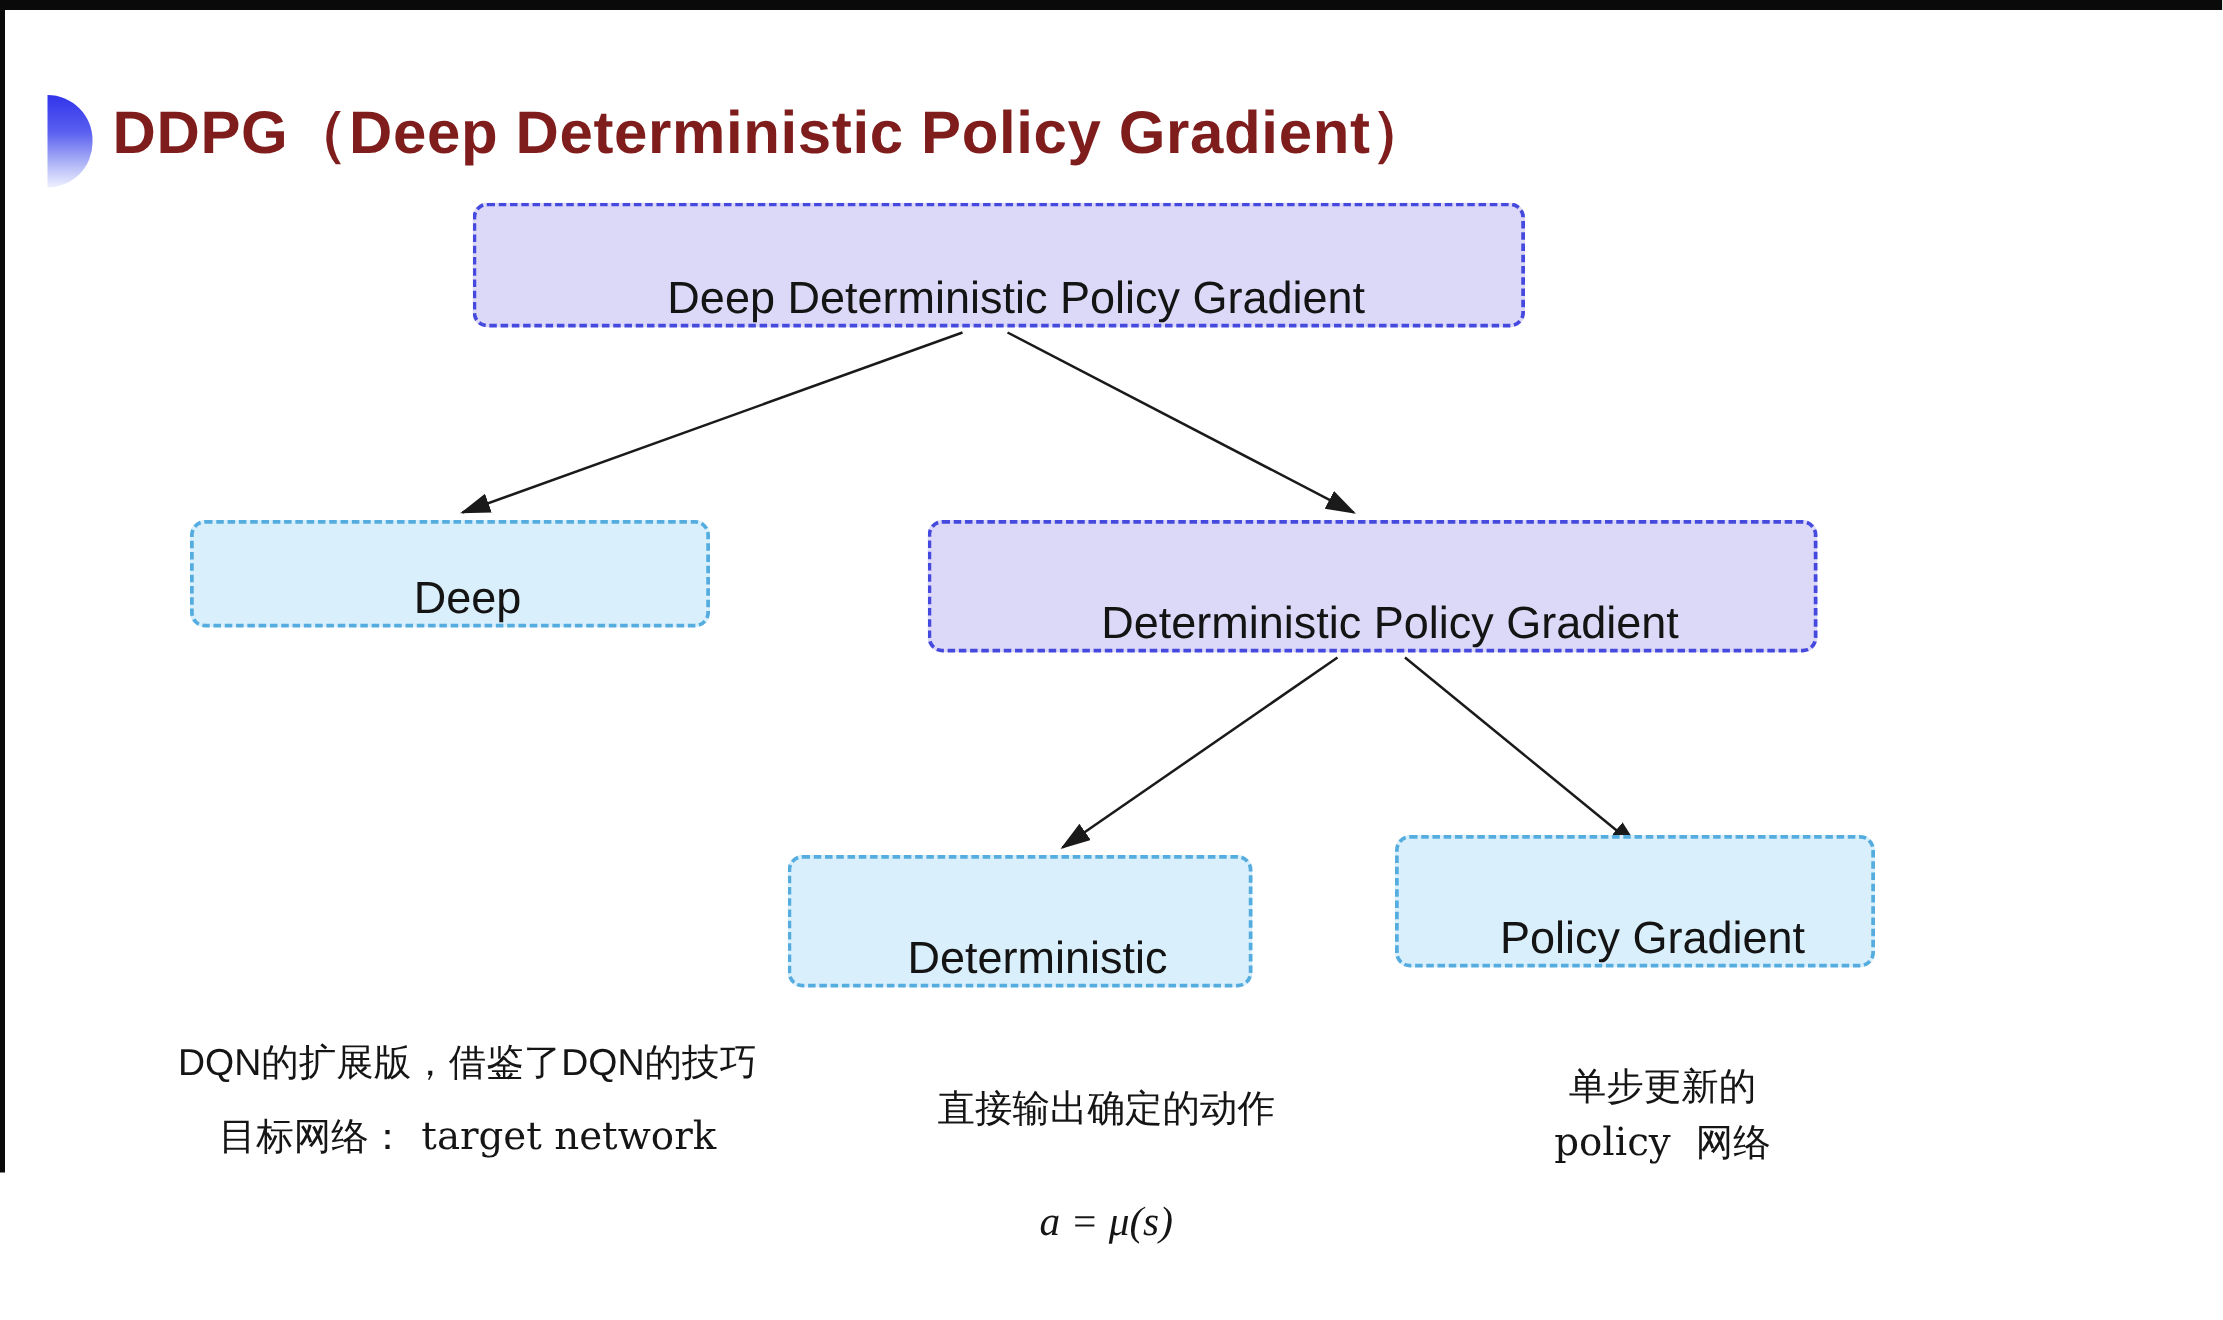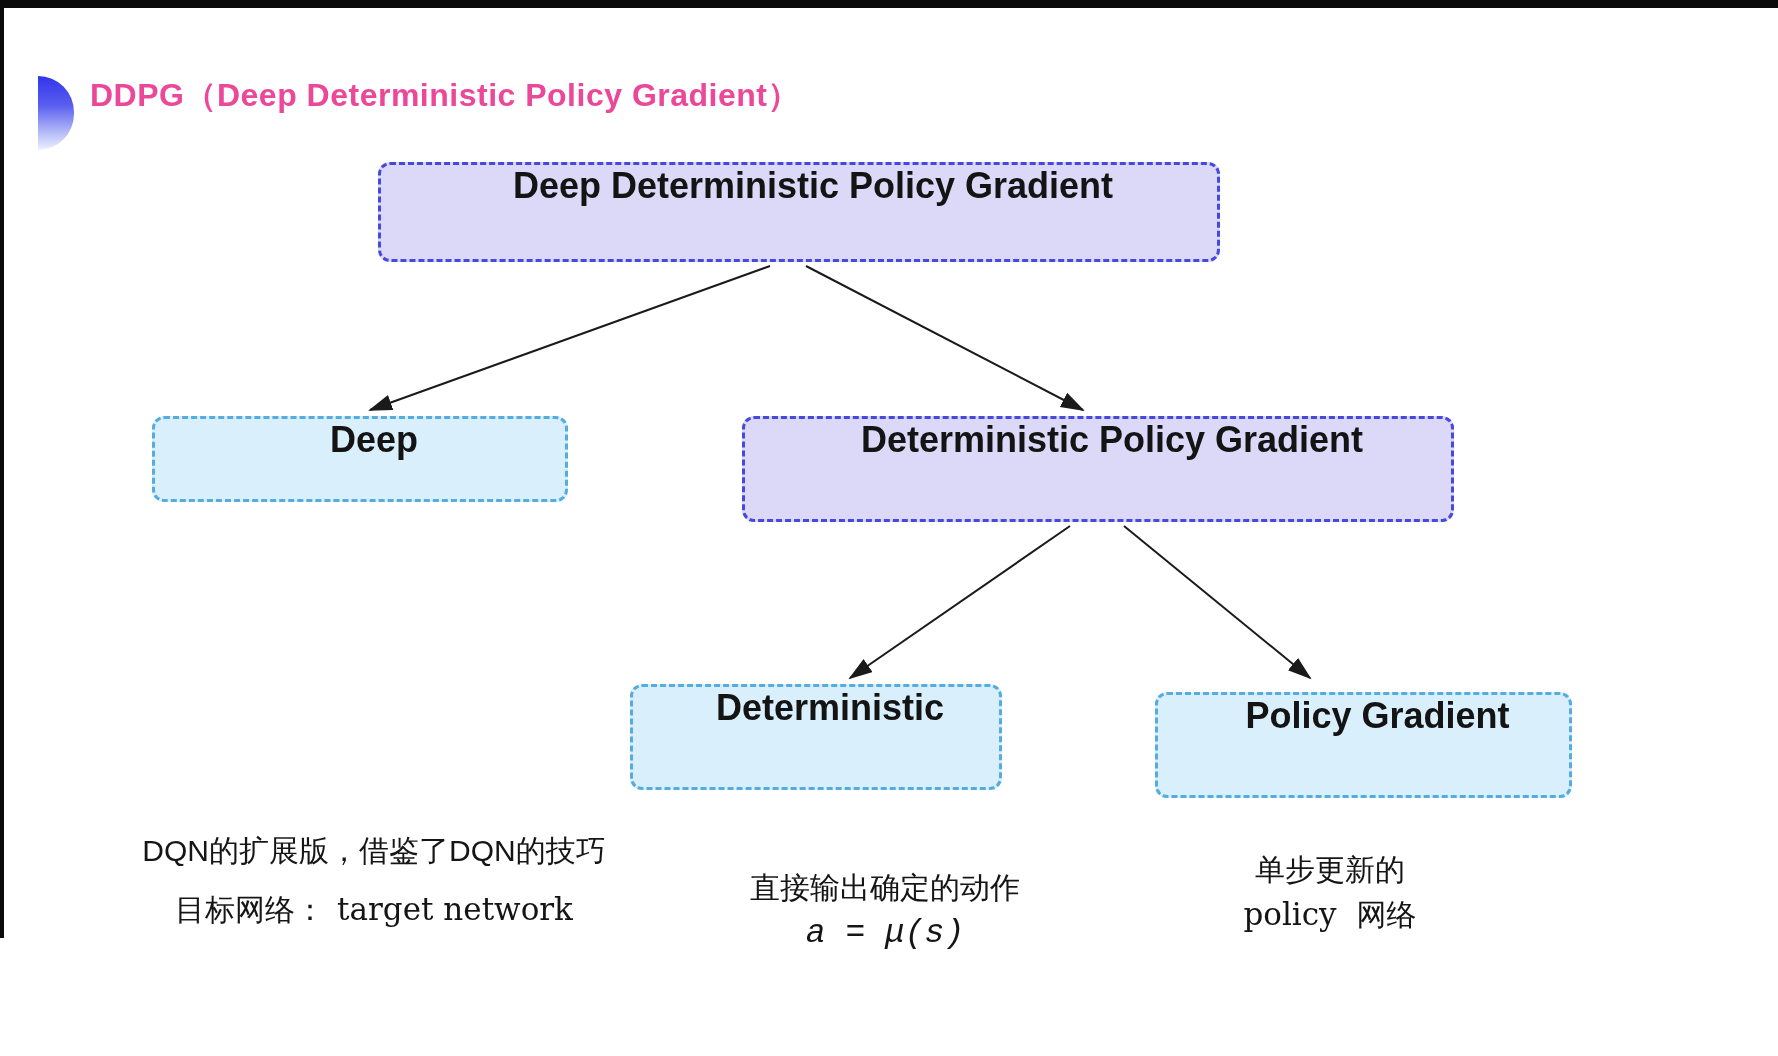--- a/index.html
+++ b/index.html
@@ -23,7 +23,7 @@
   }
   .title{
     position:absolute;left:90px;top:74px;margin:0;
-    font-size:32px;font-weight:600;color:#ec4899;letter-spacing:0.5px;
+    font-size:48px;font-weight:600;color:#7f1d1d;letter-spacing:0.5px;
     white-space:nowrap;
   }
 

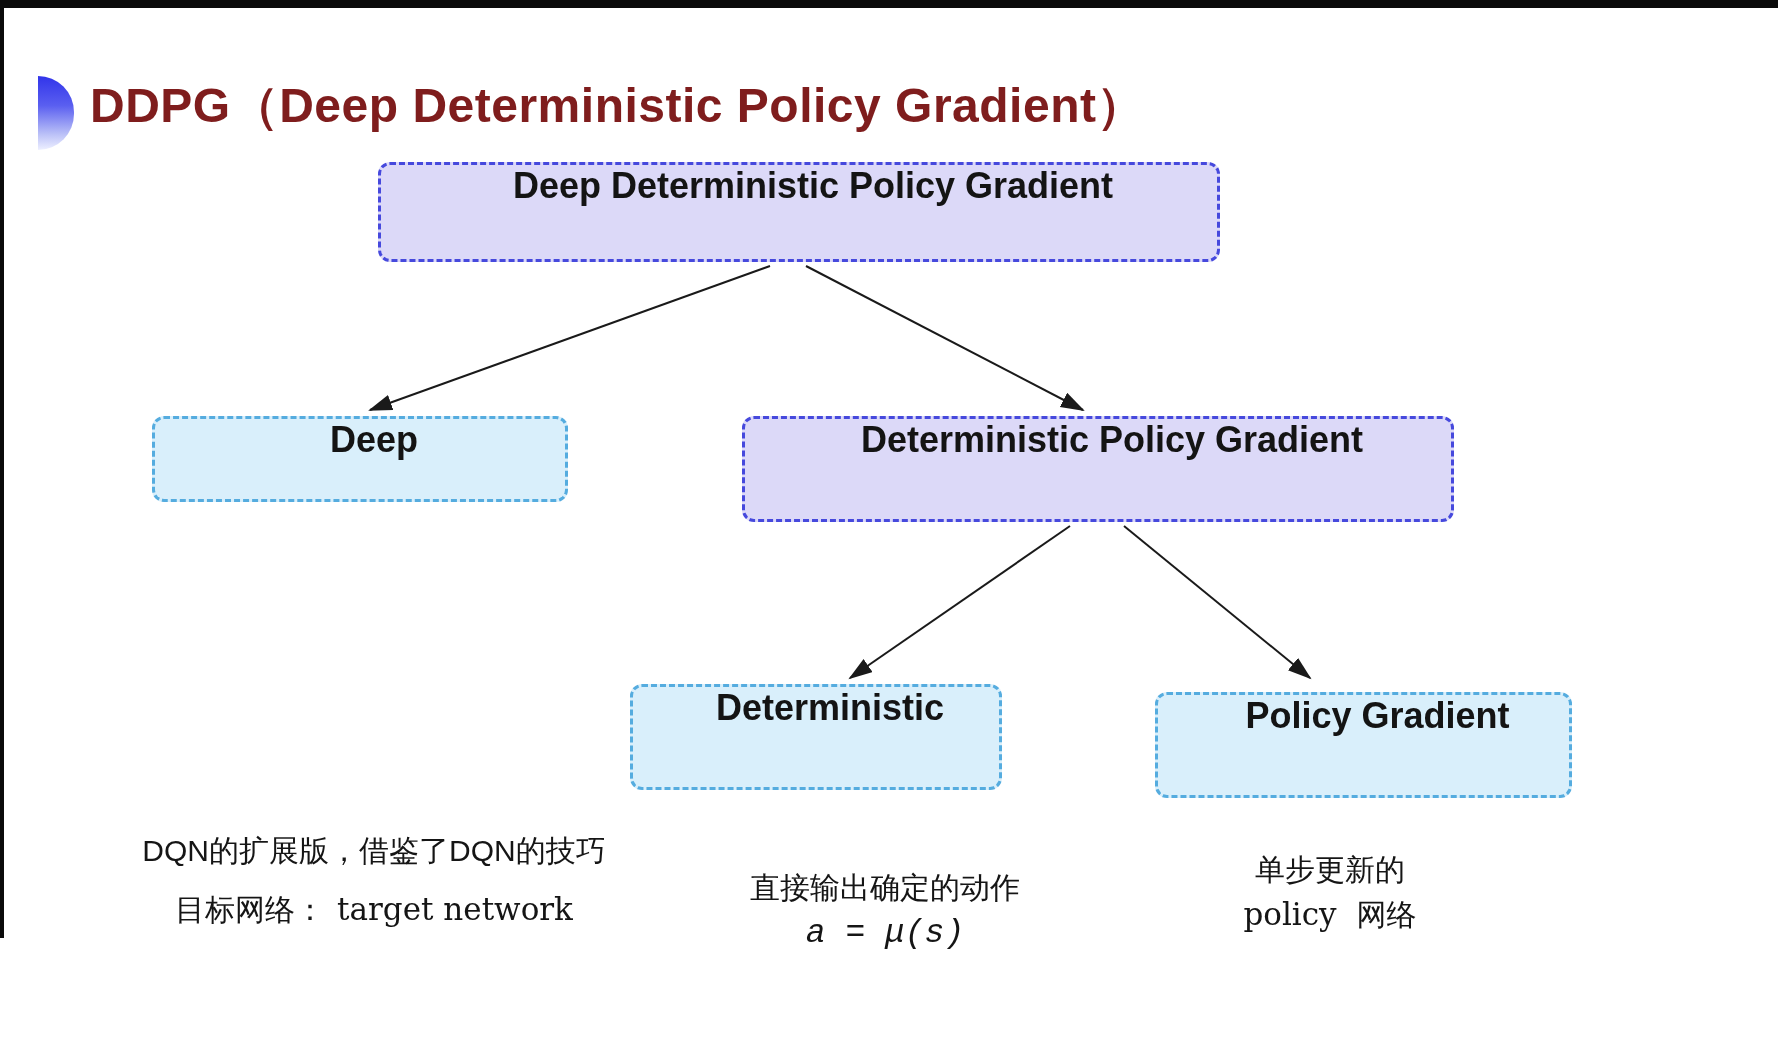--- a/index.html
+++ b/index.html
@@ -30,9 +30,9 @@
   
   .node{
     position:absolute;box-sizing:border-box;
-    display:flex;align-items:flex-start;justify-content:center;
+    display:flex;align-items:flex-end;justify-content:center;
     border:3px dashed;border-radius:12px;
-    font-size:36px;font-weight:700;color:#141414;
+    font-size:36px;font-weight:400;color:#141414;
     white-space:nowrap;
     padding-left:28px;
   }

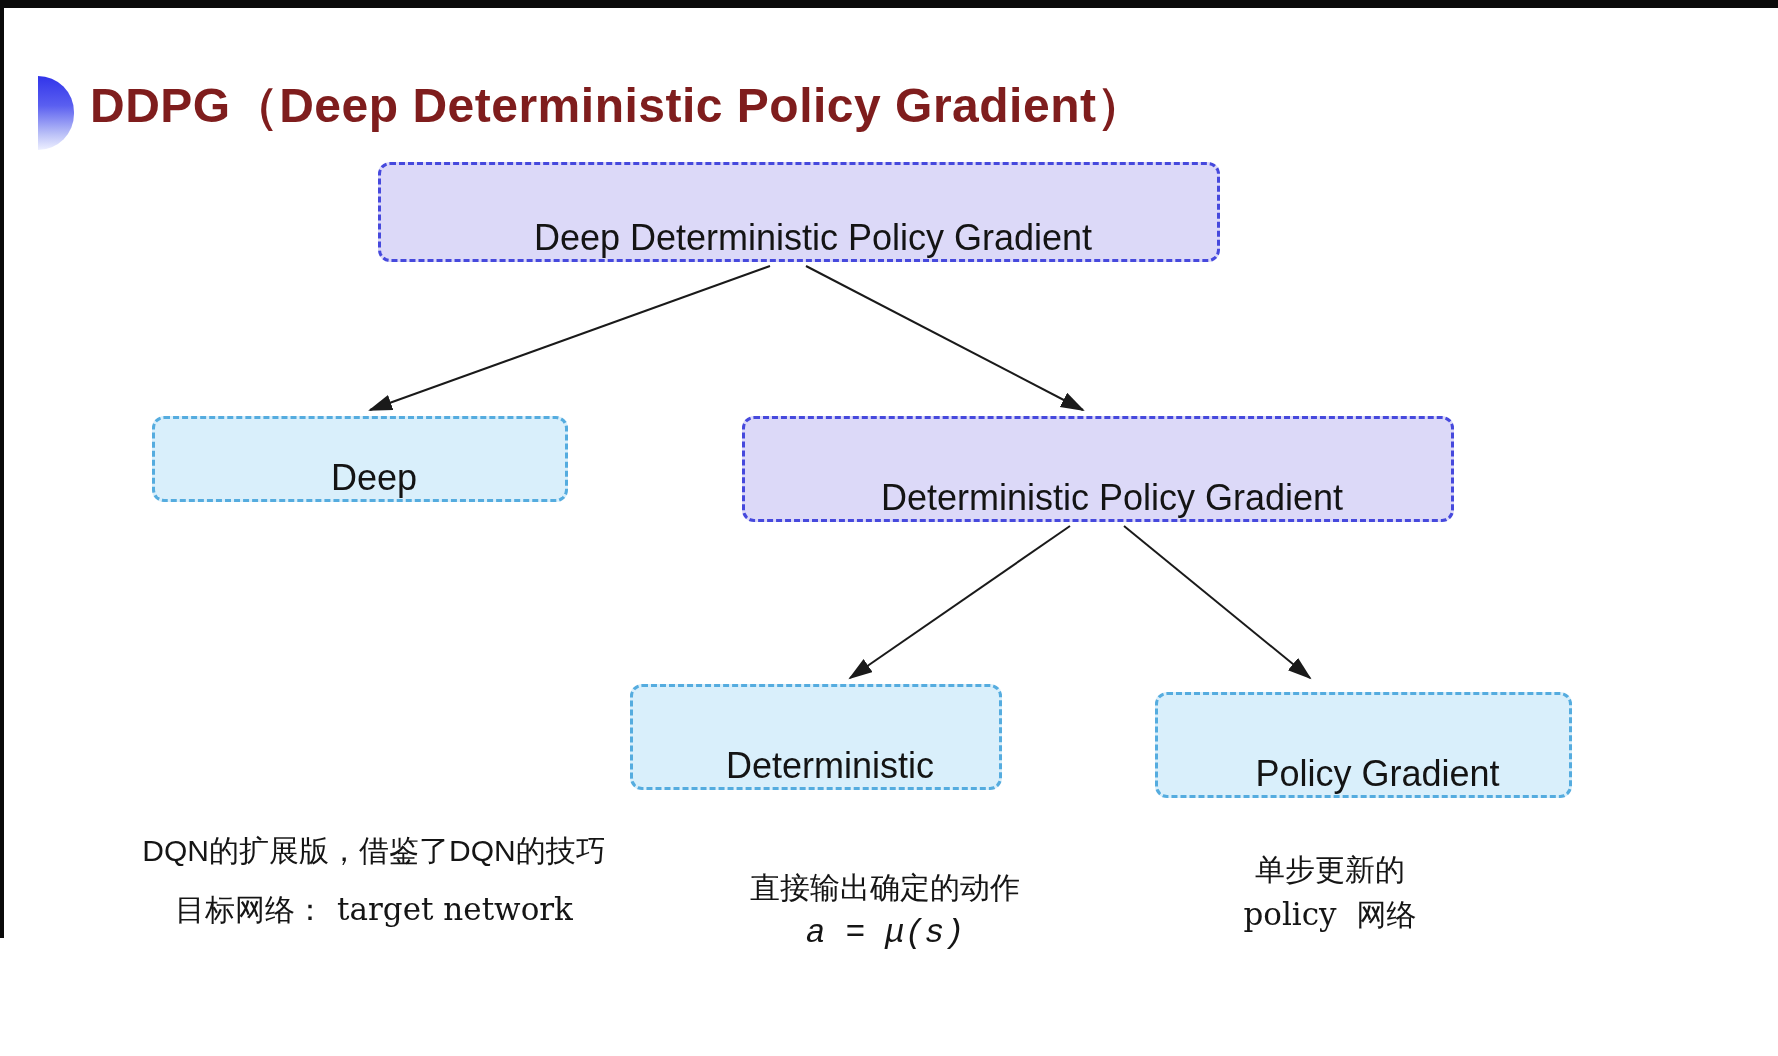--- a/index.html
+++ b/index.html
@@ -42,7 +42,7 @@
   .n-deep{left:152px;top:416px;width:416px;height:86px;}
   .n-dpg{left:742px;top:416px;width:712px;height:106px;}
   .n-det{left:630px;top:684px;width:372px;height:106px;}
-  .n-pg{left:1116px;top:692px;width:417px;height:106px;margin-left:39px;}
+  .n-pg{left:1116px;top:668px;width:384px;height:106px;}
 
   .edges{position:absolute;left:0;top:0;width:1778px;height:1056px;pointer-events:none;}
 

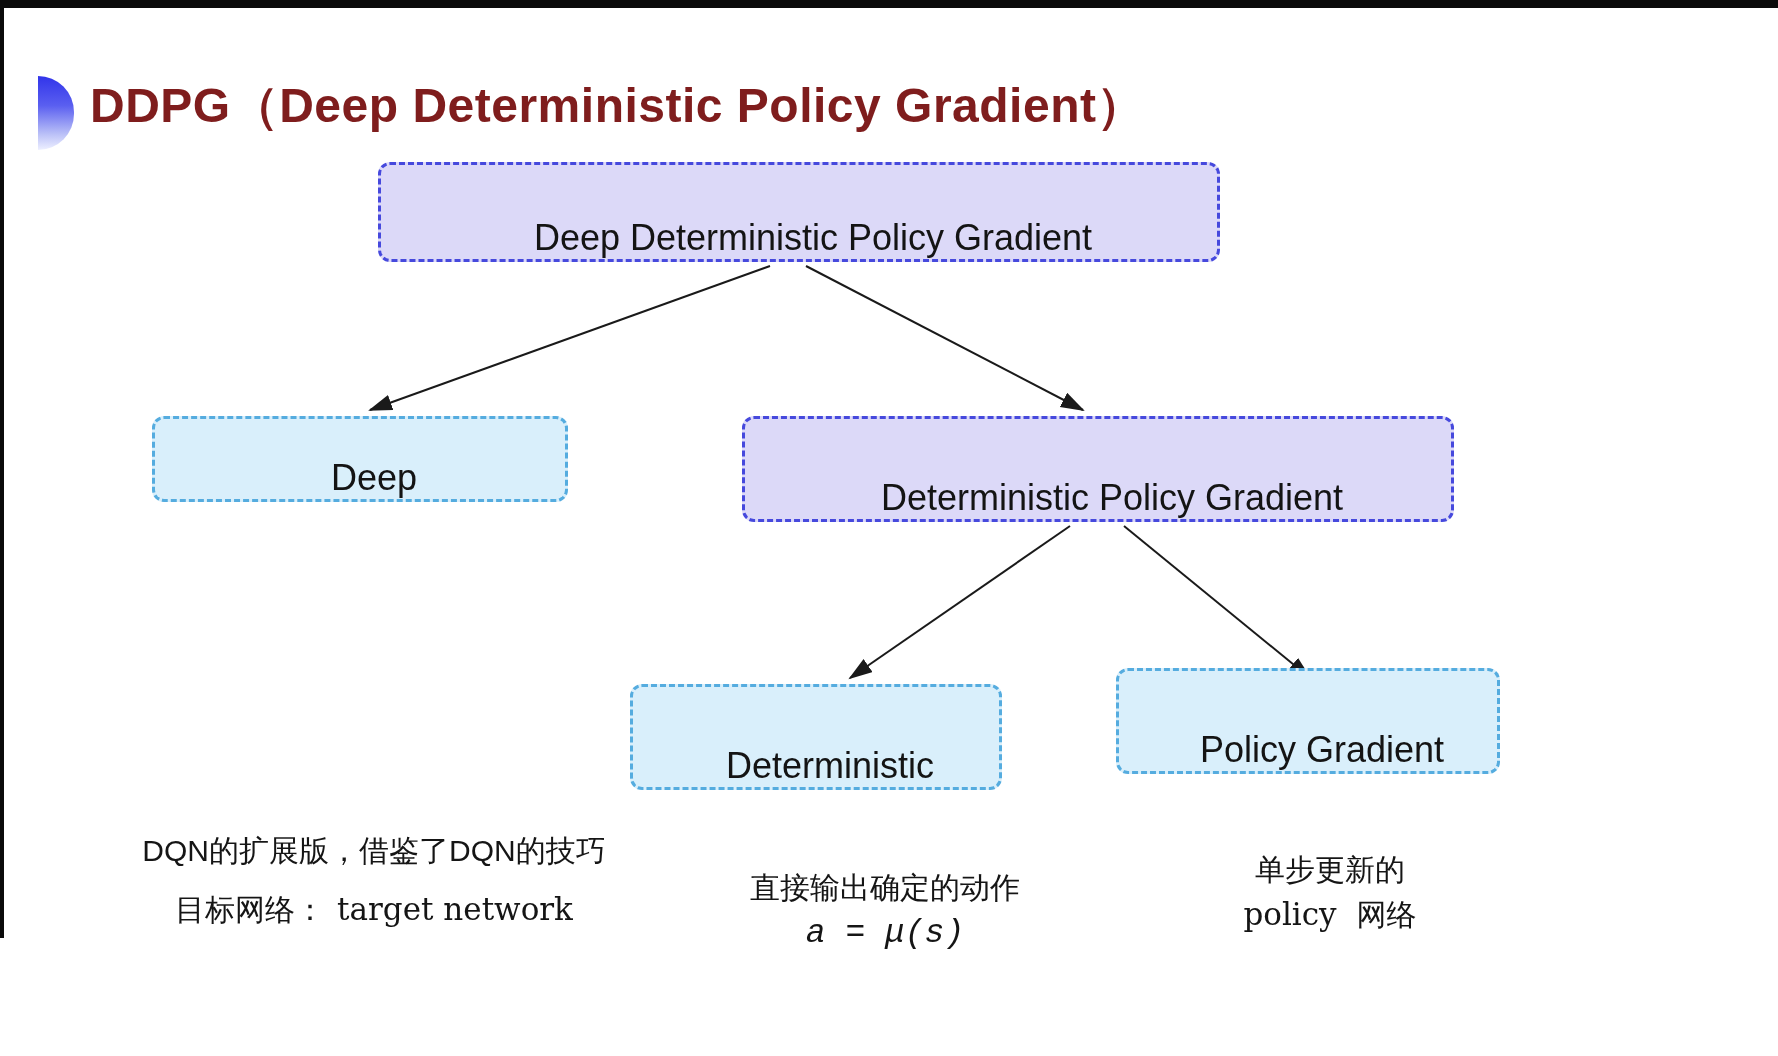--- a/index.html
+++ b/index.html
@@ -59,8 +59,8 @@
     font-size:31px;margin-left:12px;
   }
   .formula{
-    font-family:Liberation Mono, monospace;
-    font-style:italic;font-size:33px;height:48px;line-height:48px;
+    font-family:Liberation Serif, serif;
+    font-style:italic;font-size:33px;height:48px;line-height:48px;margin-top:44px;
   }
   .ann-pg .en-serif{margin-left:0;margin-right:20px;}
 </style>

